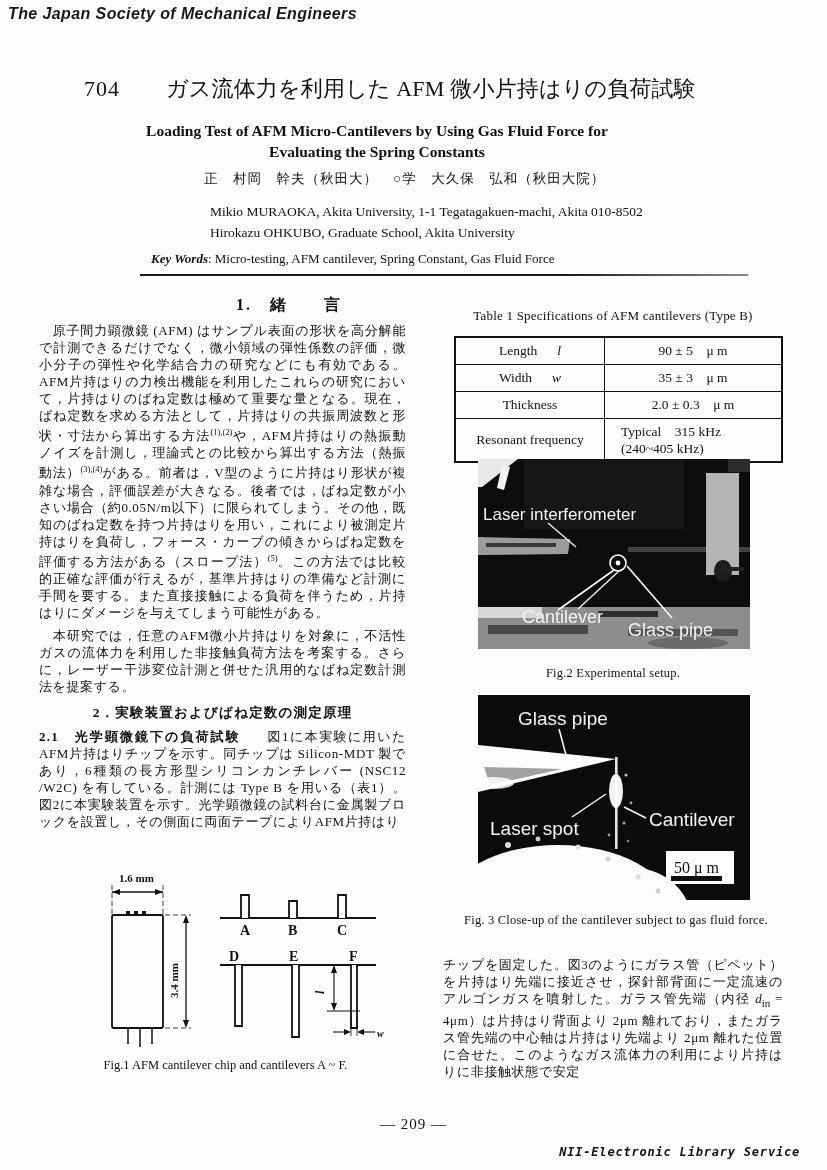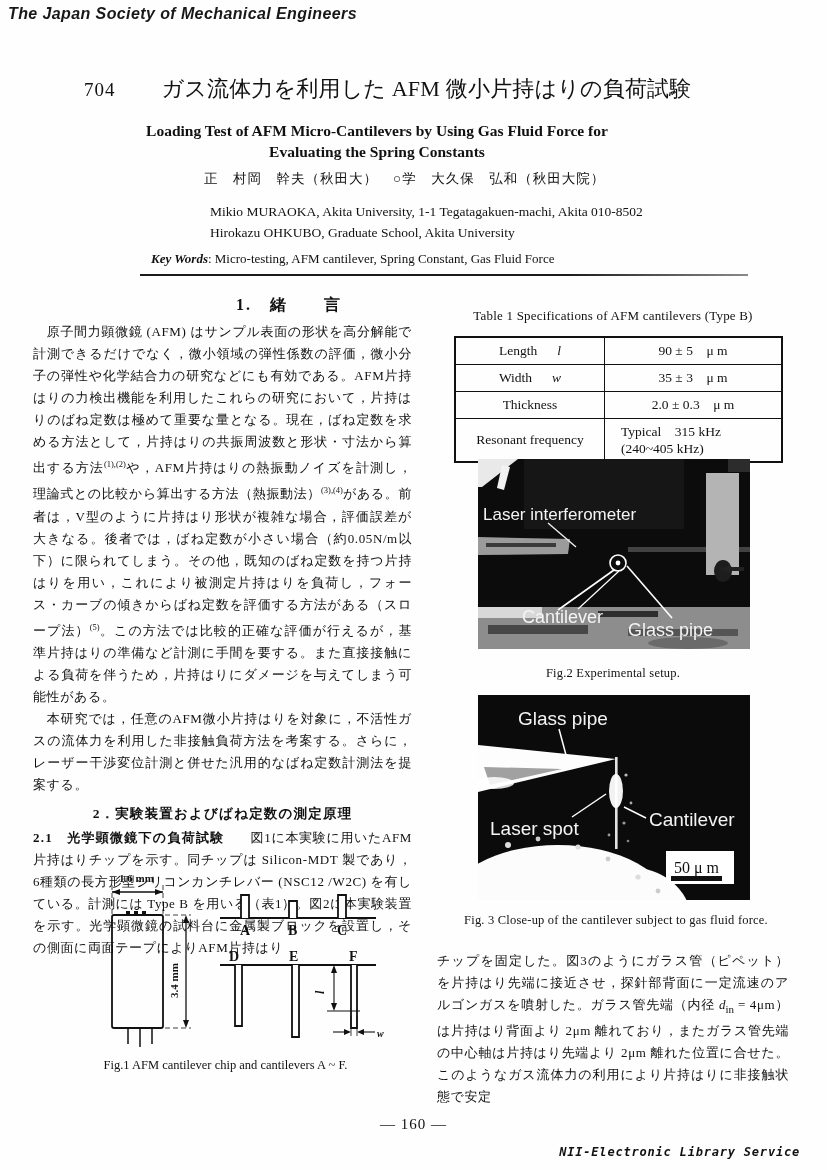--- a/index.html
+++ b/index.html
@@ -10,7 +10,7 @@
               font-style:italic;font-weight:bold;font-size:16px;letter-spacing:.4px;color:#181818;}
 
   .title-row{position:absolute;left:84px;top:74px;display:flex;align-items:baseline;}
-  .paper-no{font-size:19px;letter-spacing:1px;}
+  .paper-no{font-size:22px;letter-spacing:1px;}
   .title-jp{font-size:22px;font-weight:normal;margin-left:46px;letter-spacing:0.2px;}
 
   .title-en{position:absolute;left:0;top:120px;width:754px;text-align:center;

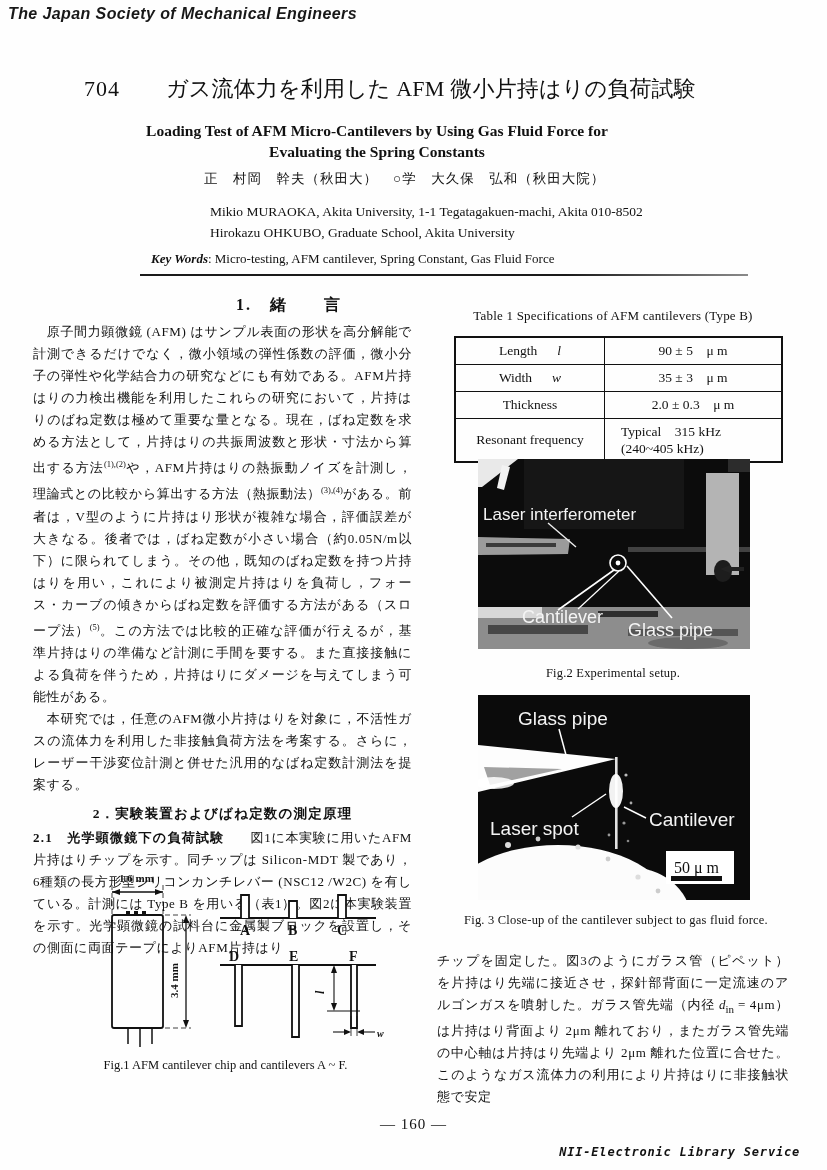--- a/index.html
+++ b/index.html
@@ -30,7 +30,7 @@
 
   .col-left{position:absolute;left:33px;top:295px;width:379px;}
   .h1{font-size:16px;font-weight:bold;letter-spacing:2px;padding-left:203px;margin:0 0 5px 0;}
-  .jp-body{margin:0;font-size:13px;line-height:22px;text-align:justify;letter-spacing:.6px;}
+  .jp-body{margin:6px;font-size:13px;line-height:17px;text-align:justify;letter-spacing:.6px;}
   .jp-body sup{font-size:8.5px;letter-spacing:0;}
   .h2{margin:9px 0 4px 0;text-align:center;font-weight:bold;font-size:13.5px;letter-spacing:1.2px;}
   .subhead{font-weight:bold;letter-spacing:1.2px;}

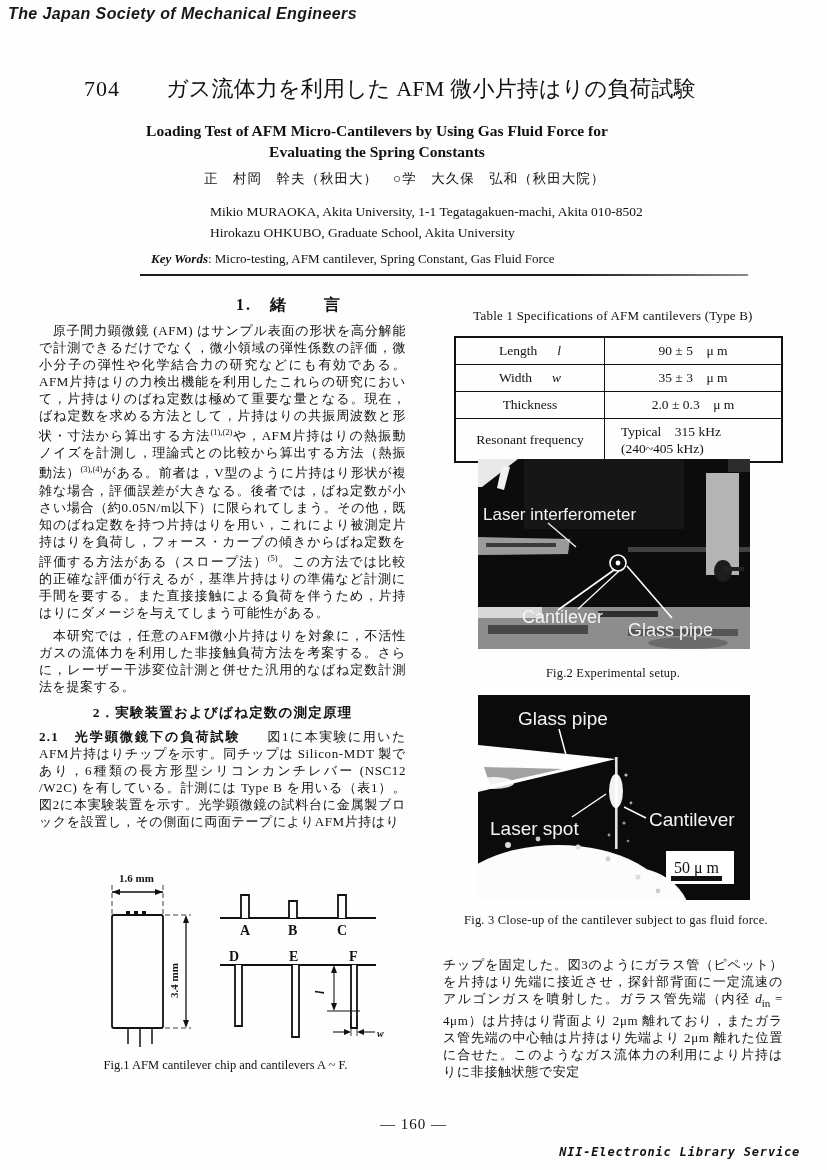--- a/index.html
+++ b/index.html
@@ -280,7 +280,7 @@
     <p class="jp-body"><span>チップを固定した。図3のようにガラス管（ピペット）を片持はり先端に接近させ，探針部背面に一定流速のアルゴンガスを噴射した。ガラス管先端（内径 </span><span class="sym">d</span><sub>in</sub><span> = 4μm）は片持はり背面より 2μm 離れており，またガラス管先端の中心軸は片持はり先端より 2μm 離れた位置に合せた。このようなガス流体力の利用により片持はりに非接触状態で安定</span></p>
   </div>
 
-  <div class="page-num">— 160 —</div>
+  <div class="page-num">— 209 —</div>
   <div class="nii">NII-Electronic Library Service</div>
 
 </div>

